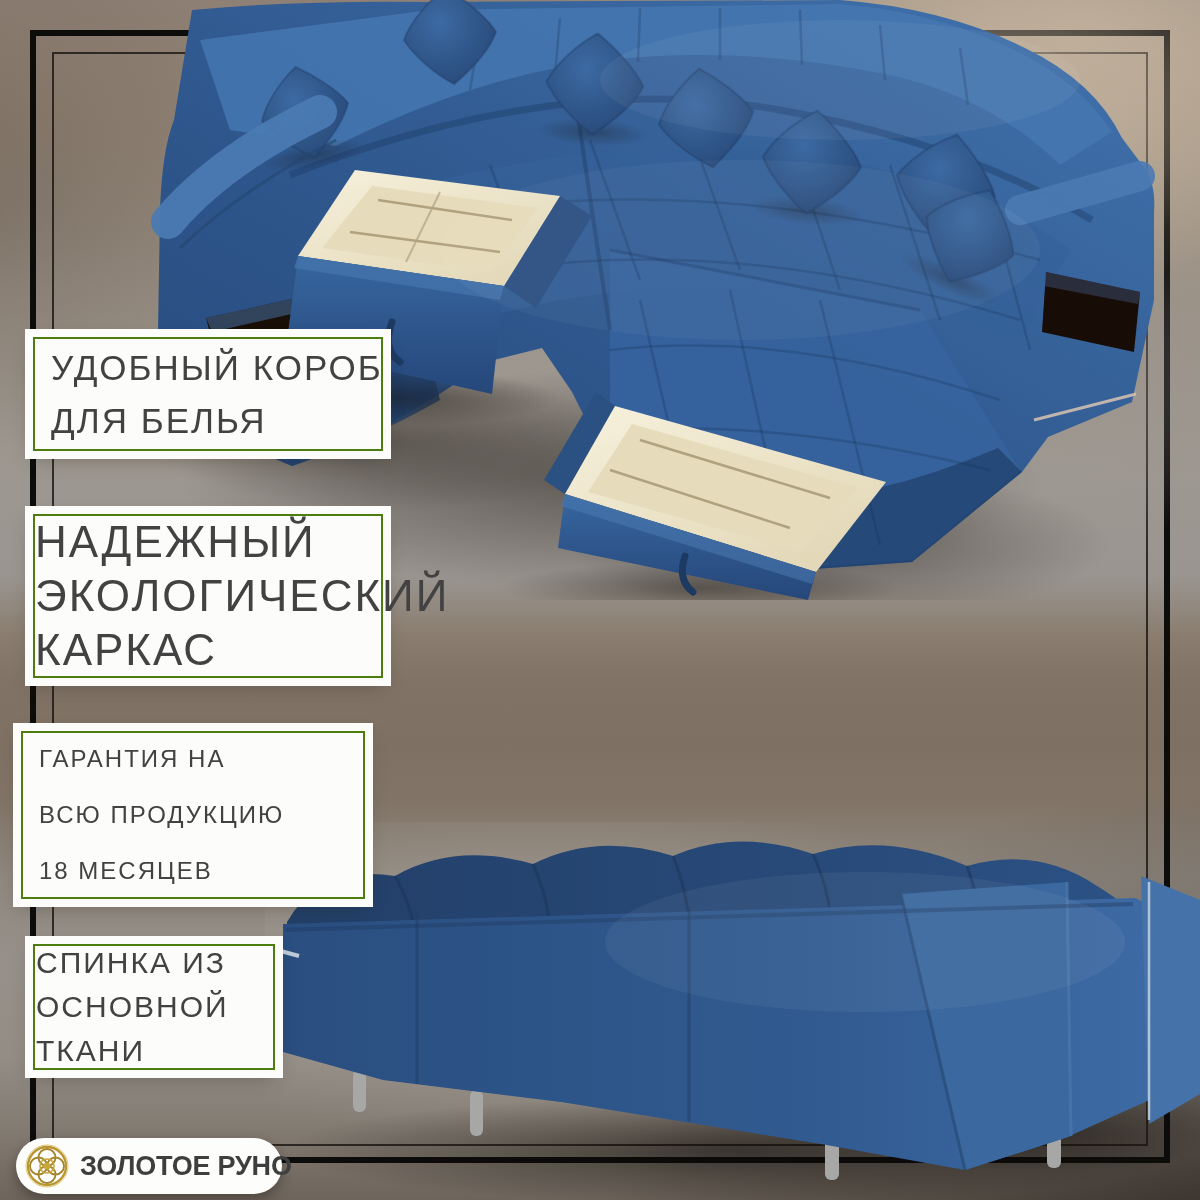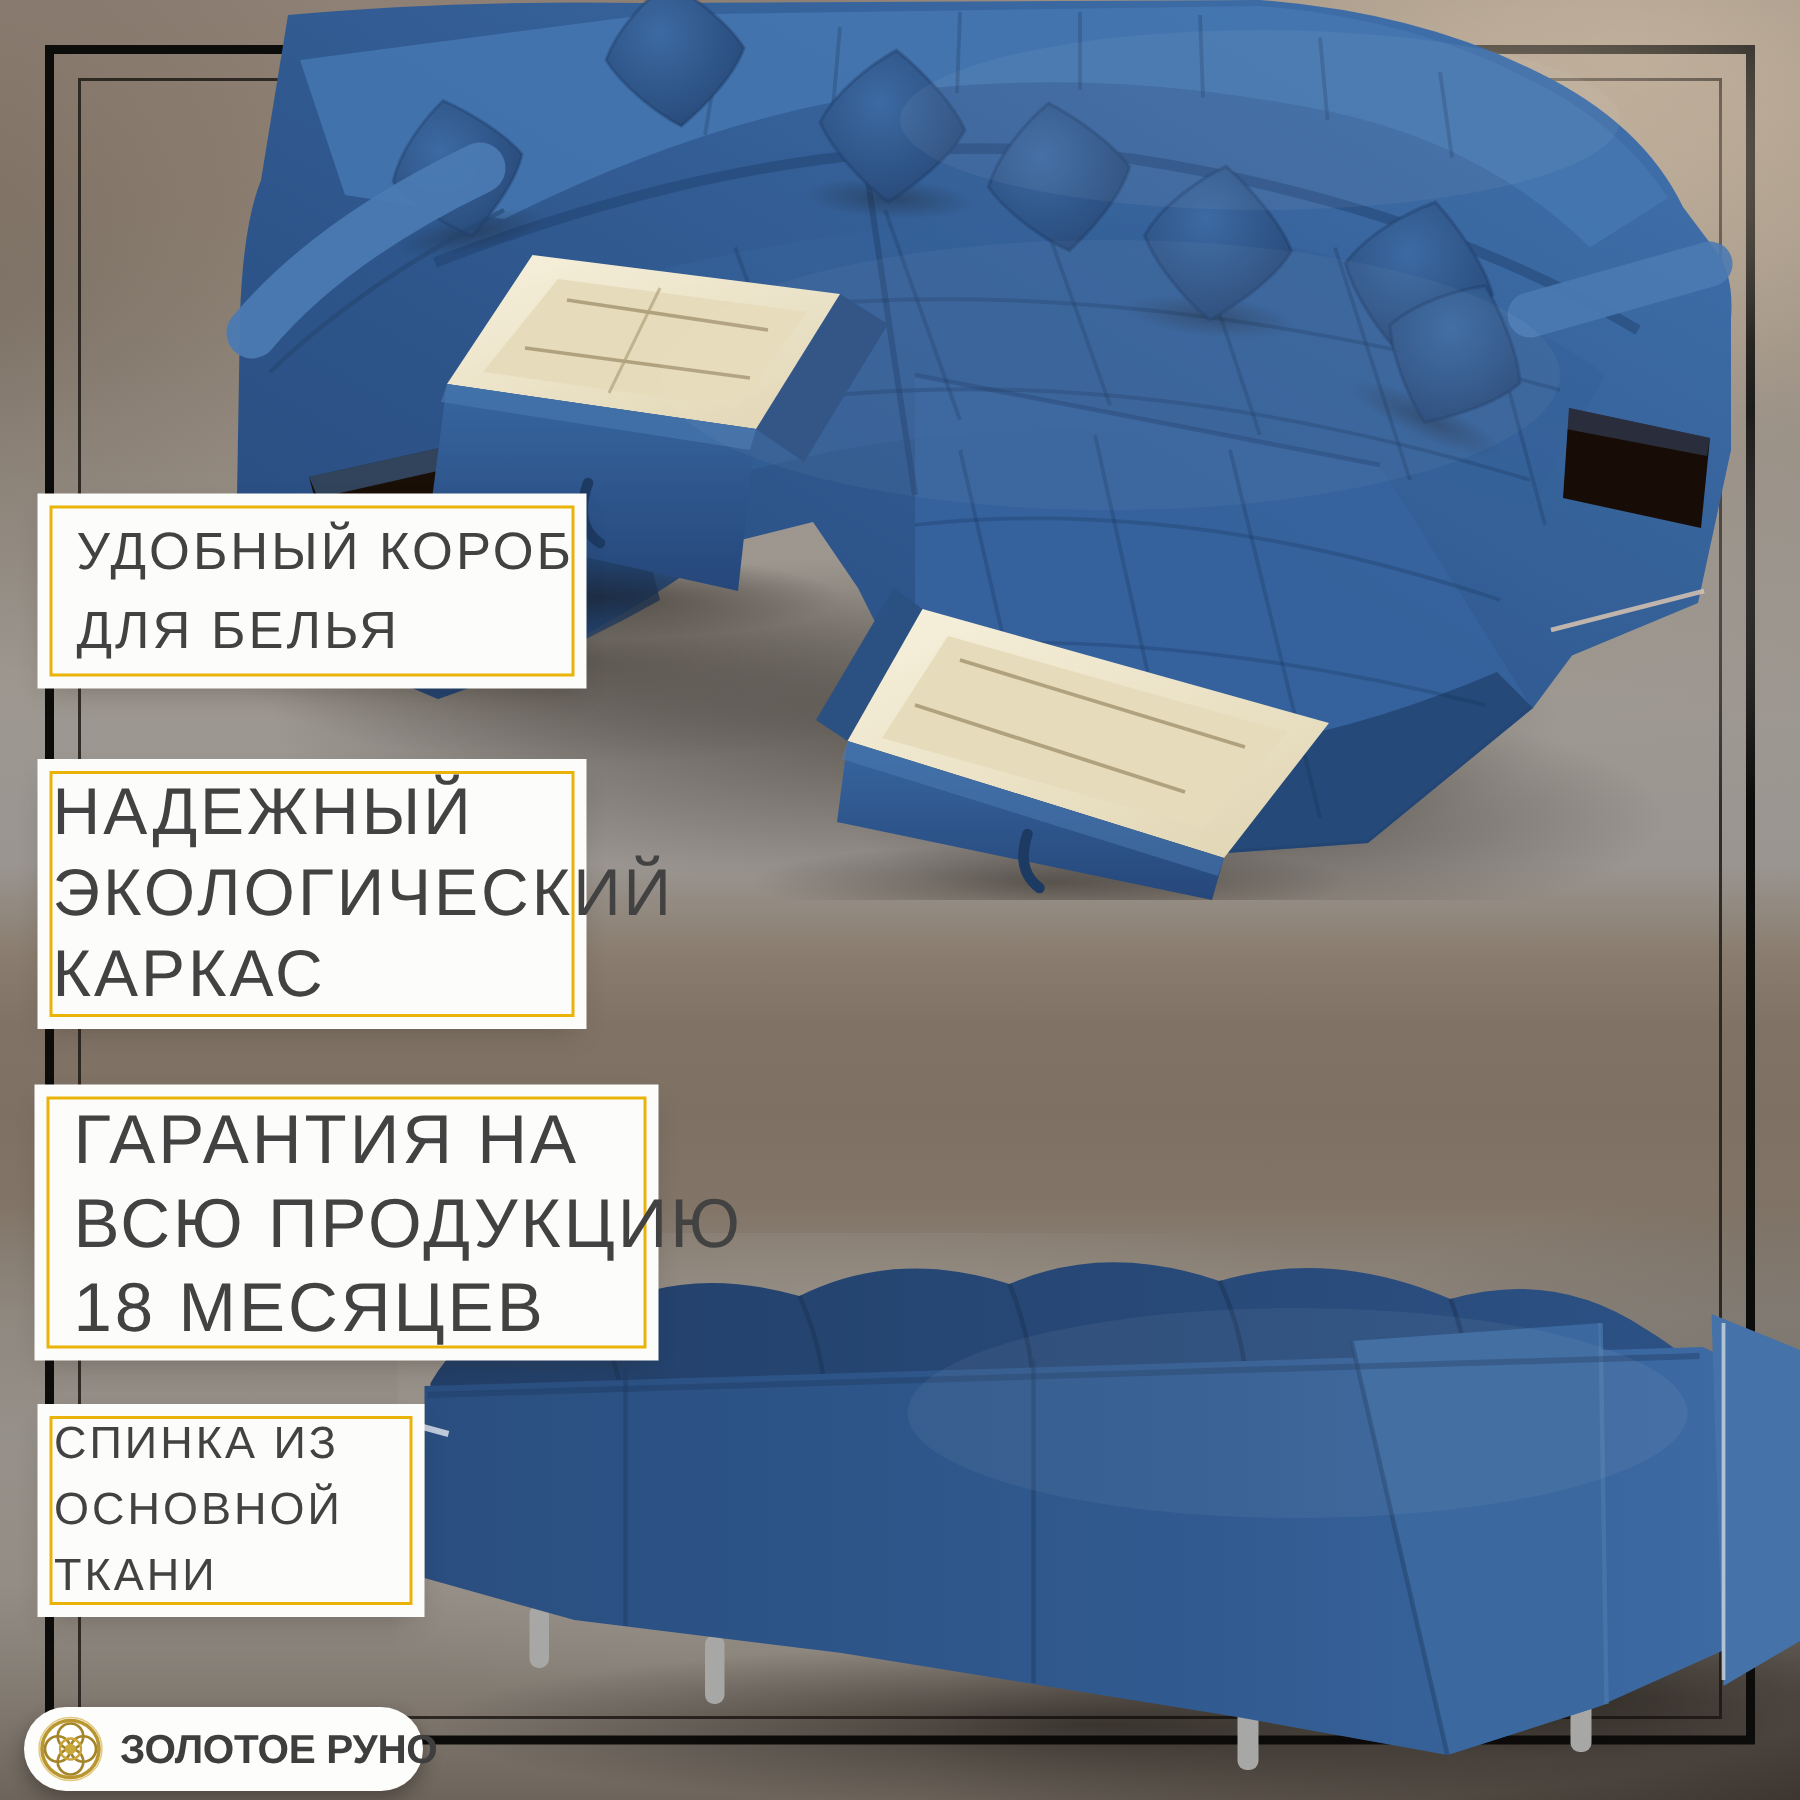--- a/index.html
+++ b/index.html
@@ -35,7 +35,7 @@
   #photo-top{left:140px;top:0;width:1060px;height:600px;}
   #photo-bottom{left:265px;top:822px;width:935px;height:378px;}
   .callout{
-    position:absolute;z-index:4;background:#fcfcfa;border:2px solid #eab308;
+    position:absolute;z-index:4;background:#fcfcfa;border:2px solid #4d7c0f;
     box-shadow:0 0 0 8px #fcfcfa, 0 7px 18px rgba(40,32,24,.35);
     box-sizing:border-box;display:flex;flex-direction:column;justify-content:center;
     color:#424242;letter-spacing:2px;

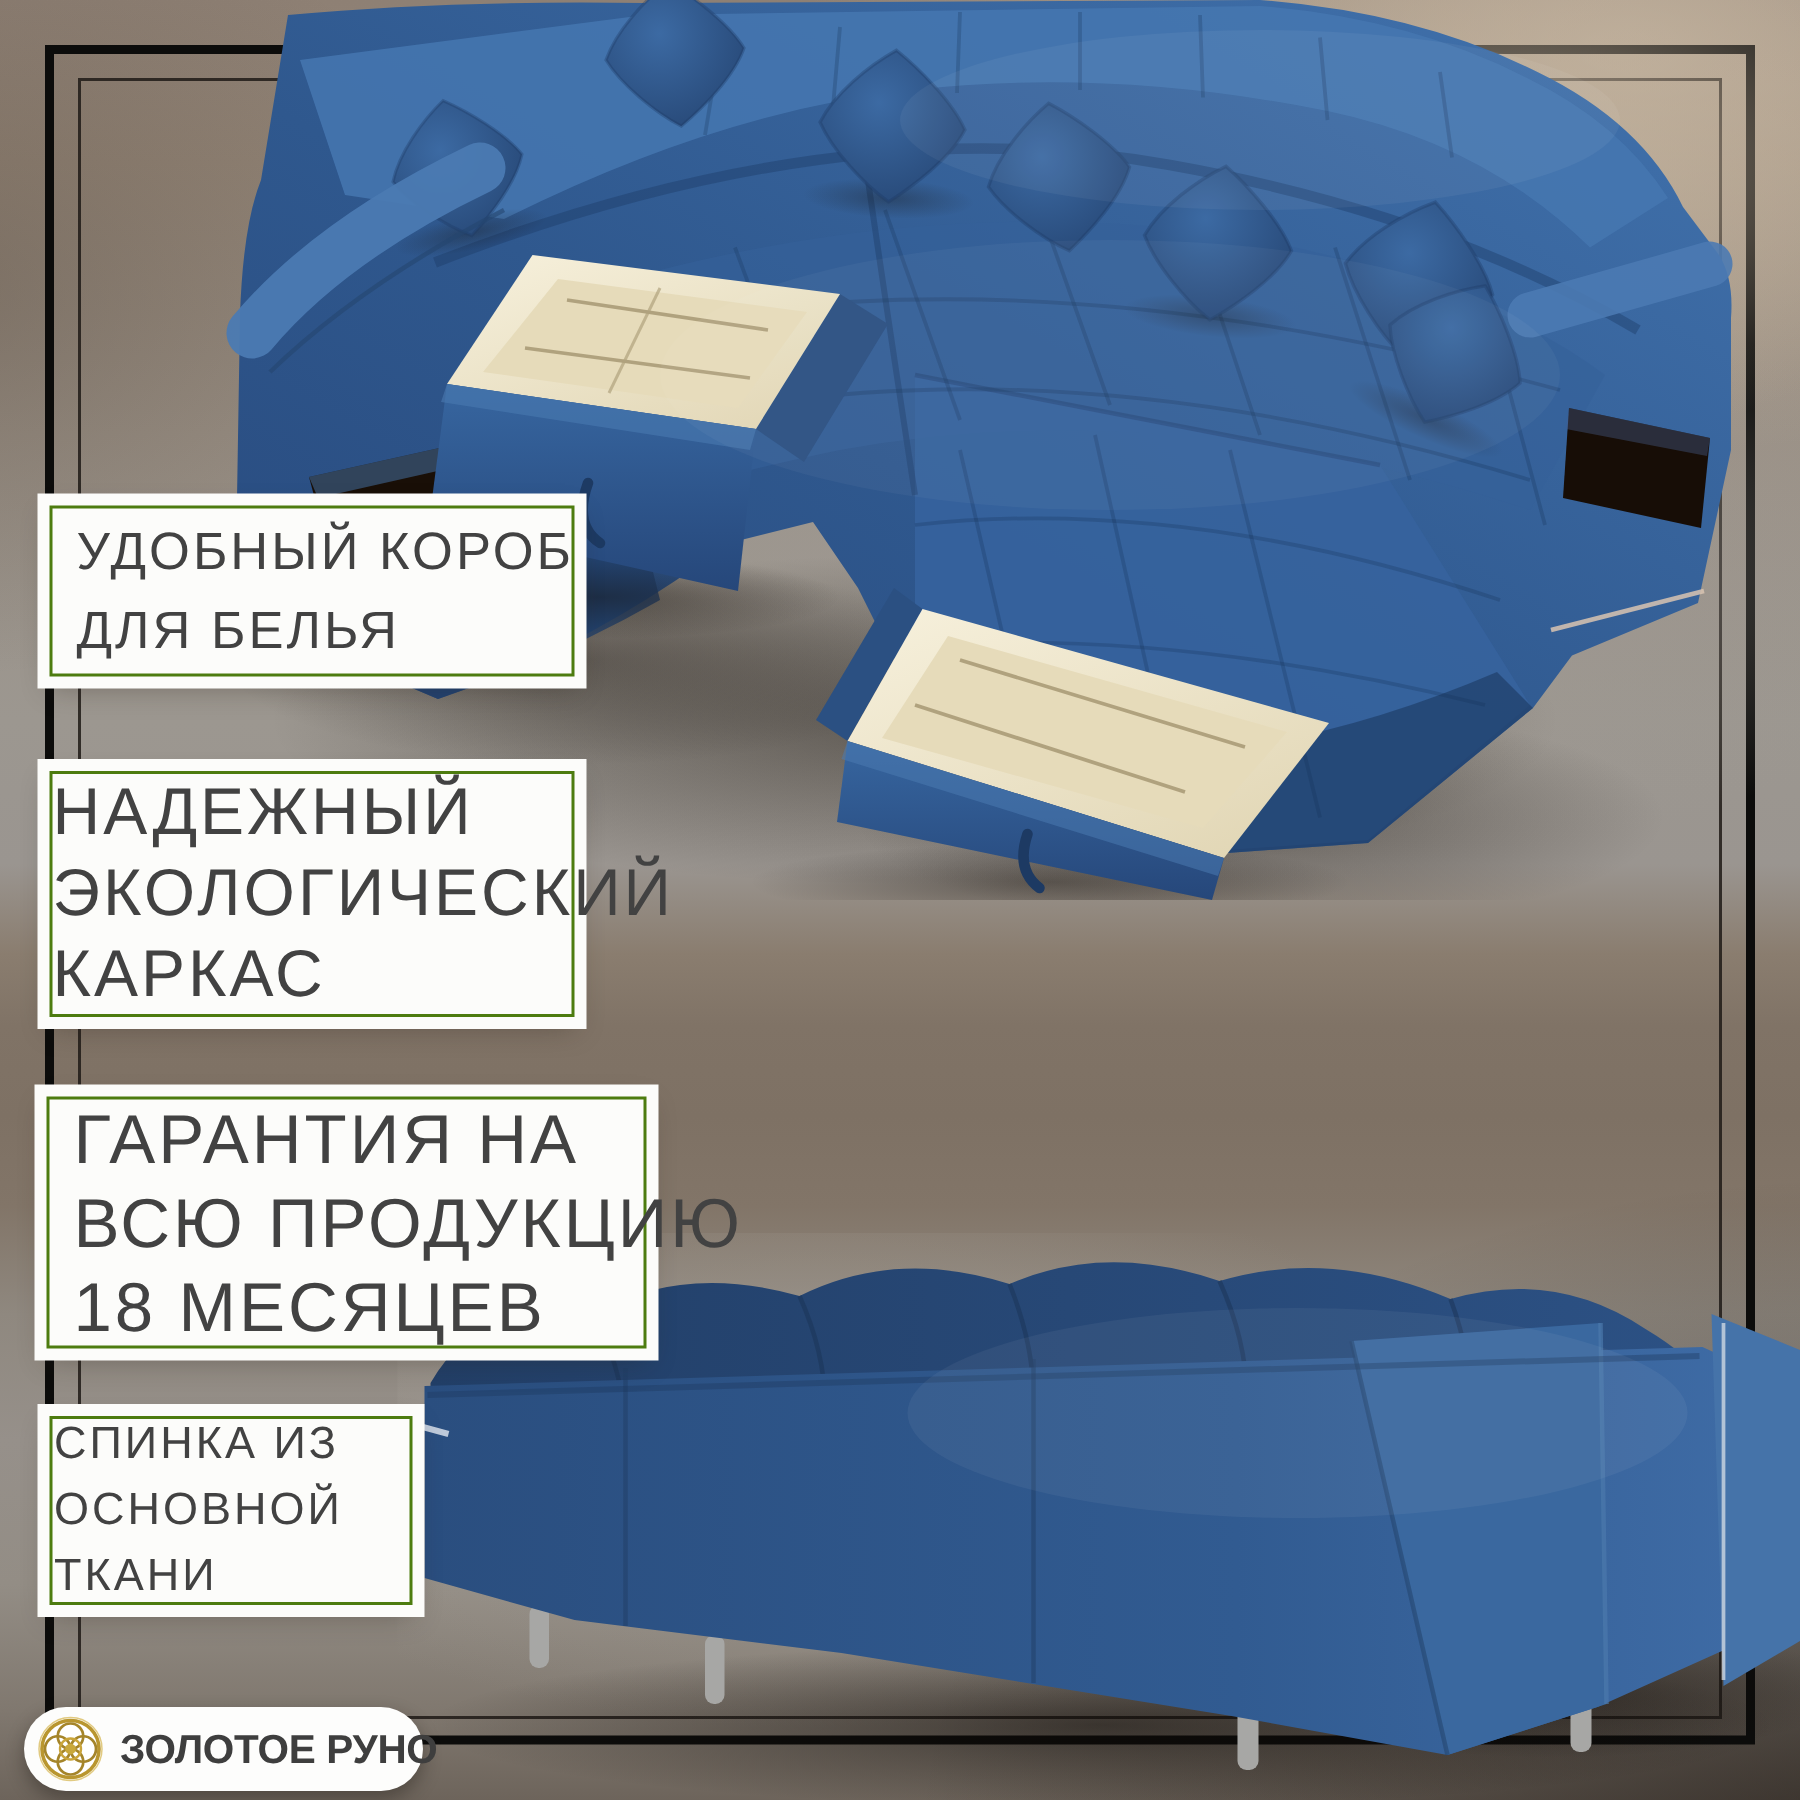--- a/index.html
+++ b/index.html
@@ -43,7 +43,7 @@
   .callout .ln{display:block;white-space:nowrap;}
   #c1{left:33px;top:337px;width:350px;height:114px;padding-left:16px;font-size:35px;line-height:53px;}
   #c2{left:33px;top:514px;width:350px;height:164px;padding-left:0;font-size:44px;line-height:54px;}
-  #c3{left:31px;top:731px;width:400px;height:168px;padding-left:16px;font-size:46px;line-height:56px;}
+  #c3{left:21px;top:731px;width:344px;height:168px;padding-left:16px;font-size:24px;line-height:56px;}
   #c4{left:746px;top:600px;width:402px;height:170px;padding-left:16px;font-size:34px;line-height:56px;}
   #c5{left:33px;top:944px;width:242px;height:126px;padding-left:1px;font-size:30px;line-height:44px;}
   .logo{

